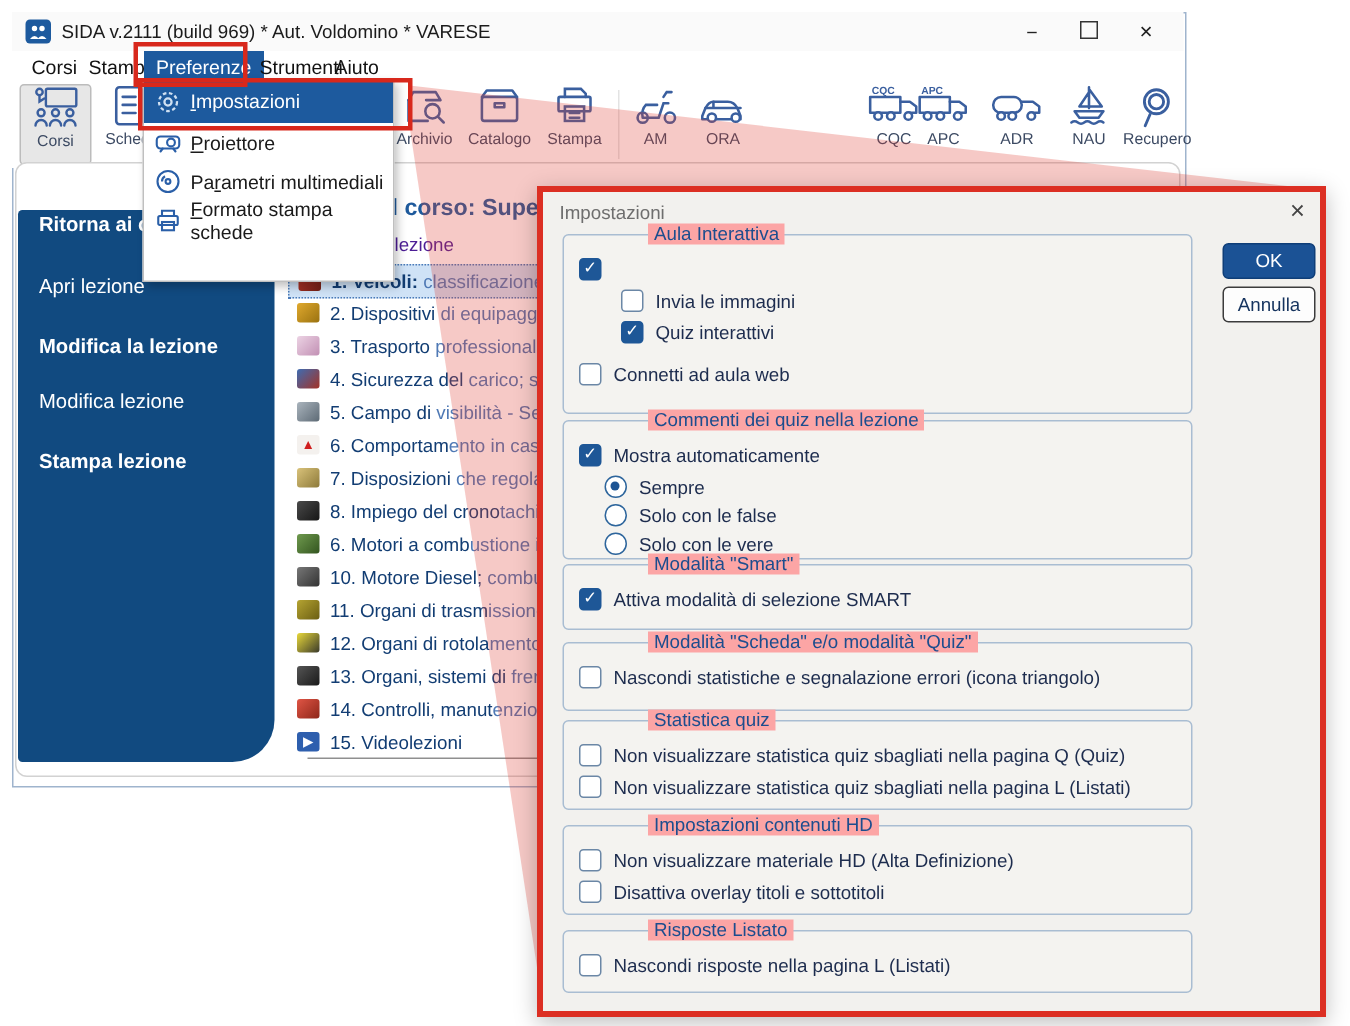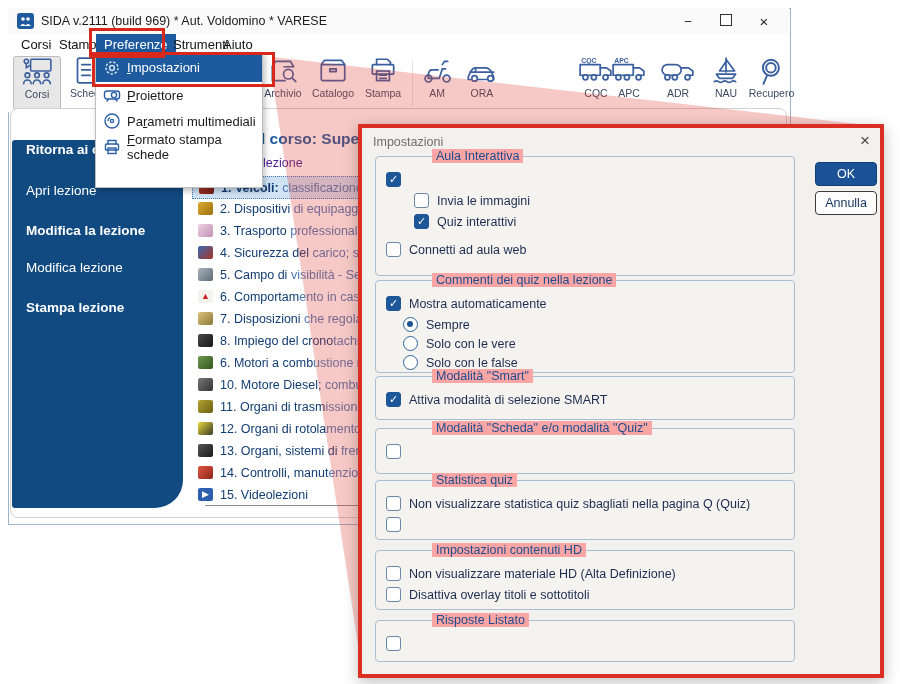--- a/index.html
+++ b/index.html
@@ -428,11 +428,11 @@
     </div>
     <div class="row indr">
       <span class="radio" data-checked="false"></span>
-      <span class="rlabel">Solo con le vere</span>
+      <span class="rlabel">Solo con le false</span>
     </div>
     <div class="row indr">
       <span class="radio" data-checked="false"></span>
-      <span class="rlabel">Solo con le false</span>
+      <span class="rlabel">Solo con le vere</span>
     </div>
   </div>
 

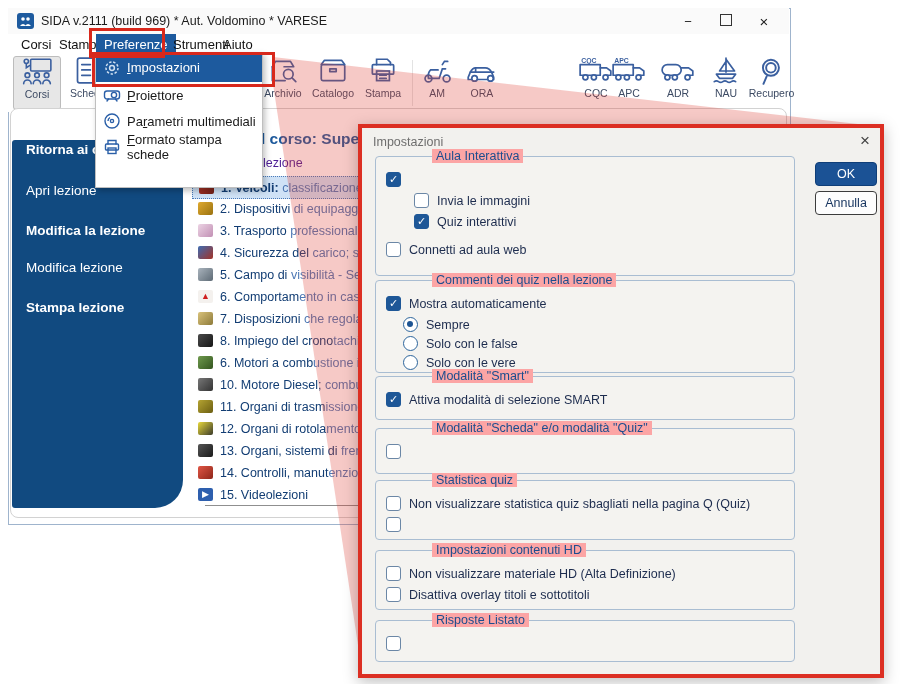--- a/index.html
+++ b/index.html
@@ -448,6 +448,7 @@
     <span class="legend">Modalità "Scheda" e/o  modalità "Quiz"</span>
     <div class="row">
       <span class="cb" data-checked="false">✓</span>
+      <span class="rlabel">Nascondi statistiche e segnalazione errori (icona triangolo)</span>
     </div>
   </div>
 

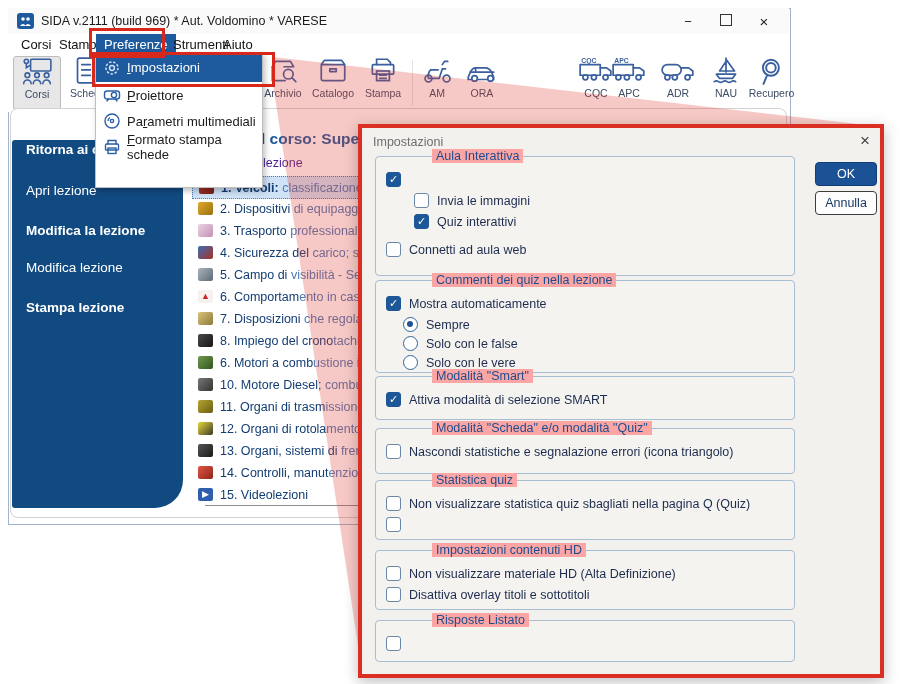--- a/index.html
+++ b/index.html
@@ -460,6 +460,7 @@
     </div>
     <div class="row">
       <span class="cb" data-checked="false">✓</span>
+      <span class="rlabel">Non visualizzare statistica quiz sbagliati nella pagina L (Listati)</span>
     </div>
   </div>
 

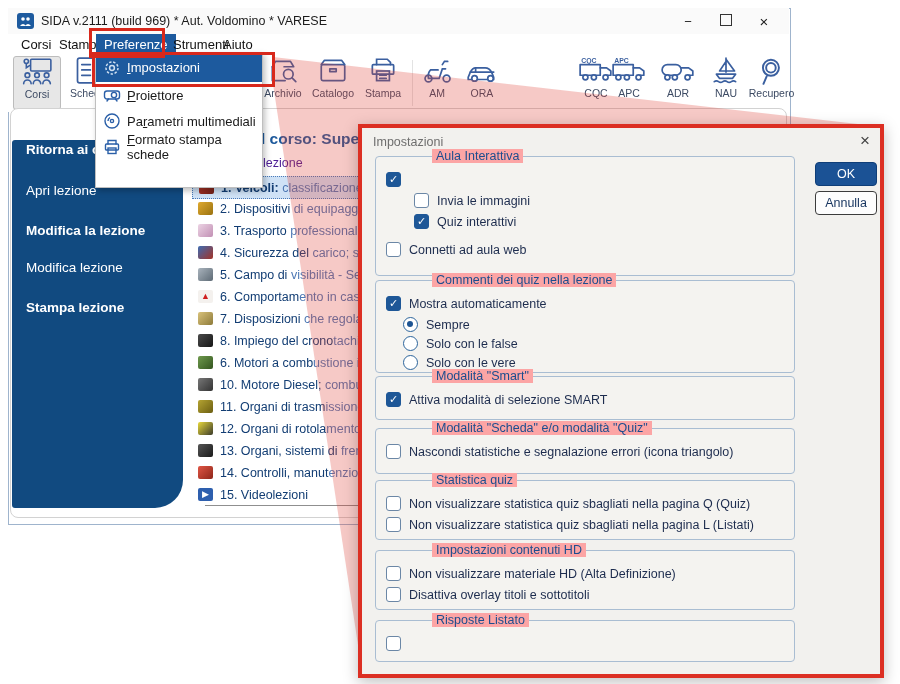--- a/index.html
+++ b/index.html
@@ -480,6 +480,7 @@
     <span class="legend">Risposte Listato</span>
     <div class="row">
       <span class="cb" data-checked="false">✓</span>
+      <span class="rlabel">Nascondi risposte nella pagina L (Listati)</span>
     </div>
   </div>
 

